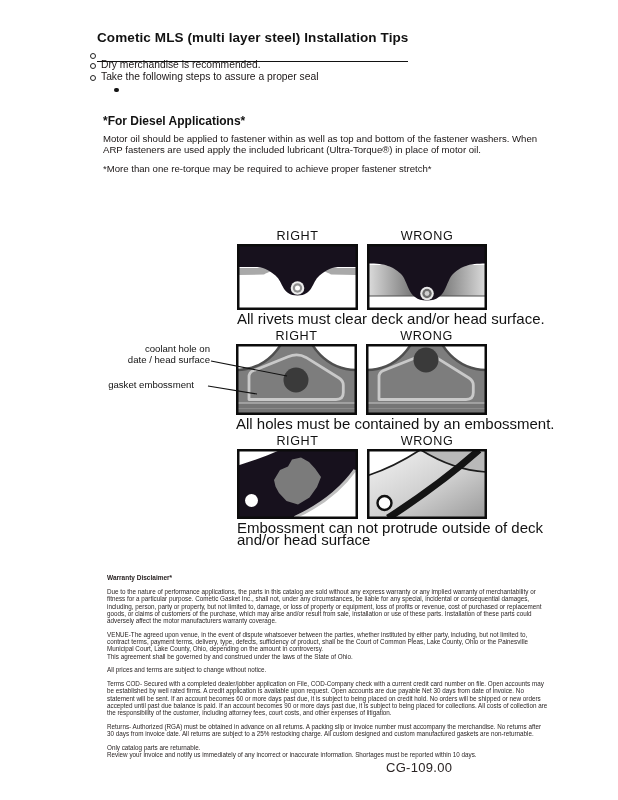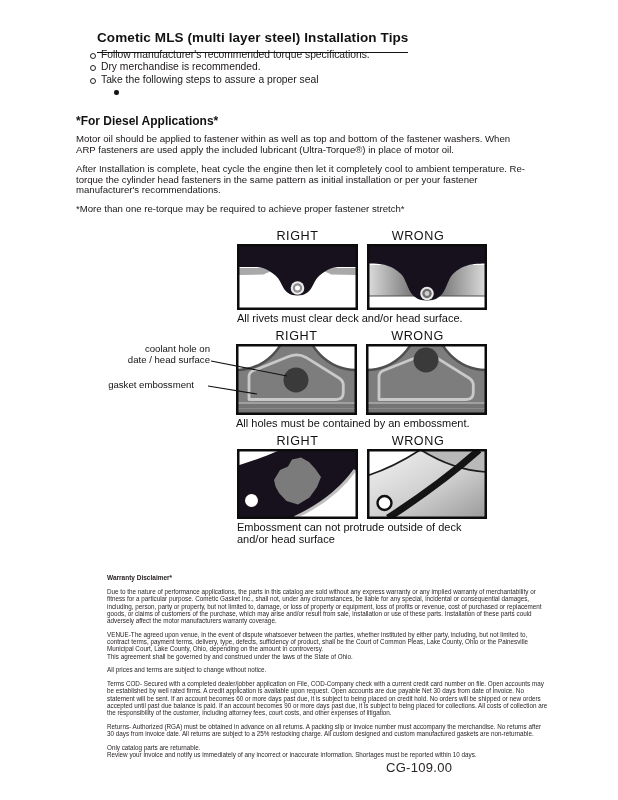--- a/index.html
+++ b/index.html
@@ -12,7 +12,7 @@
   .abs{position:absolute;}
   .page-title{
     font-size:13.5px;font-weight:bold;color:#121212;
-    border-bottom:1.6px solid #121212;padding-bottom:7px;display:inline-block;
+    border-bottom:1.6px solid #121212;padding-bottom:16px;display:inline-block;
     letter-spacing:0.1px;
   }
   .tips{font-size:10.3px;line-height:12.4px;width:470px;}

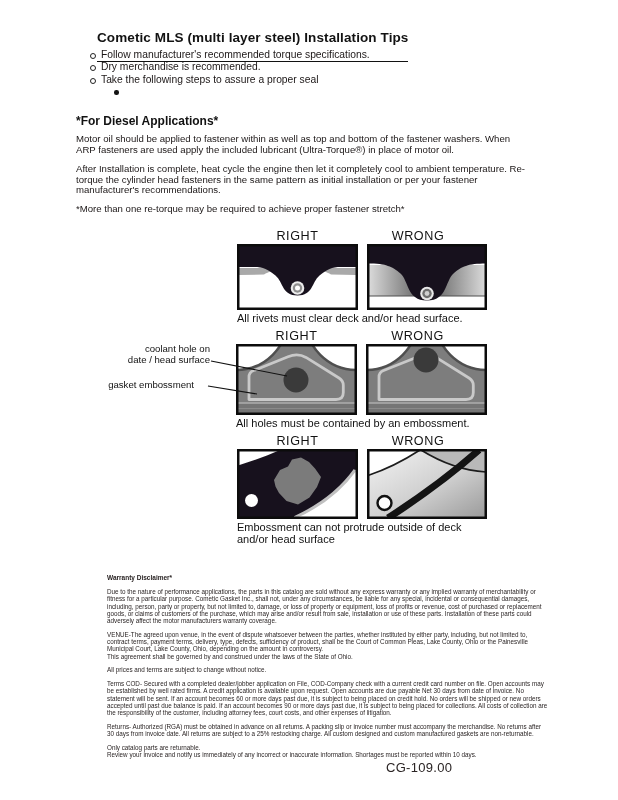--- a/index.html
+++ b/index.html
@@ -44,7 +44,6 @@
 <div class="abs tips" style="left:90px;top:49px">
   <div class="tip-row">
     <span class="o-dot"></span>
-    <span>Follow manufacturer's recommended torque specifications.</span>
   </div>
   <div class="tip-row">
     <span class="o-dot"></span>

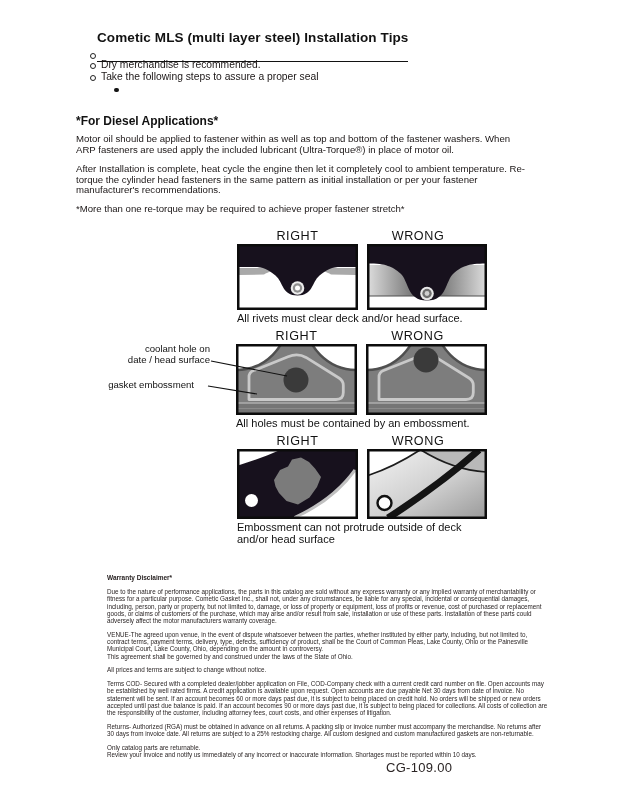--- a/index.html
+++ b/index.html
@@ -58,7 +58,7 @@
   </div>
 </div>
 
-<div class="abs diesel" style="left:76px;top:116px">
+<div class="abs diesel" style="left:103px;top:116px">
   <h2>*For Diesel Applications*</h2>
   <p>Motor oil should be applied to fastener within as well as top and bottom of the fastener washers. When ARP fasteners are used apply the included lubricant (Ultra-Torque®) in place of motor oil.</p>
   <p>After Installation is complete, heat cycle the engine then let it completely cool to ambient temperature. Re-torque the cylinder head fasteners in the same pattern as initial installation or per your fastener manufacturer's recommendations.</p>

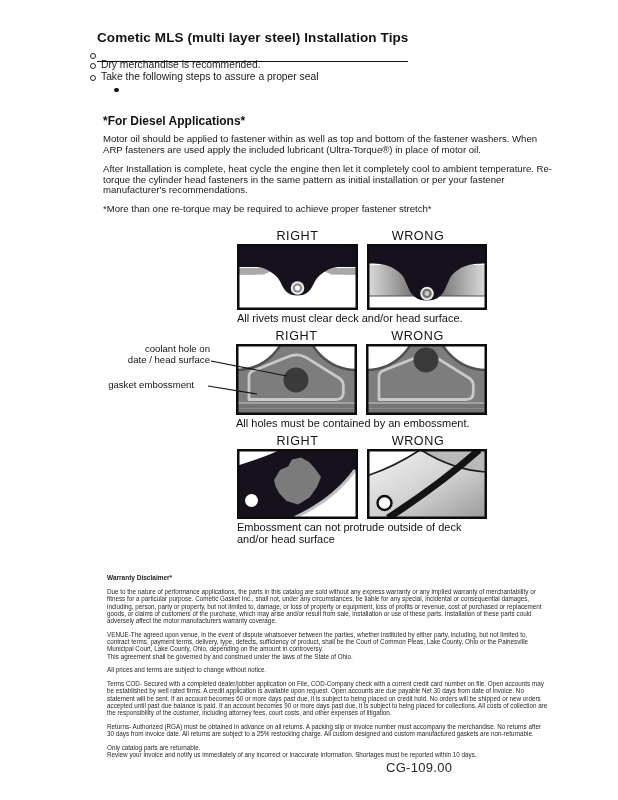--- a/index.html
+++ b/index.html
@@ -61,7 +61,6 @@
 <div class="abs diesel" style="left:103px;top:116px">
   <h2>*For Diesel Applications*</h2>
   <p>Motor oil should be applied to fastener within as well as top and bottom of the fastener washers. When ARP fasteners are used apply the included lubricant (Ultra-Torque®) in place of motor oil.</p>
-  <p>After Installation is complete, heat cycle the engine then let it completely cool to ambient temperature. Re-torque the cylinder head fasteners in the same pattern as initial installation or per your fastener manufacturer's recommendations.</p>
   <p>*More than one re-torque may be required to achieve proper fastener stretch*</p>
 </div>
 

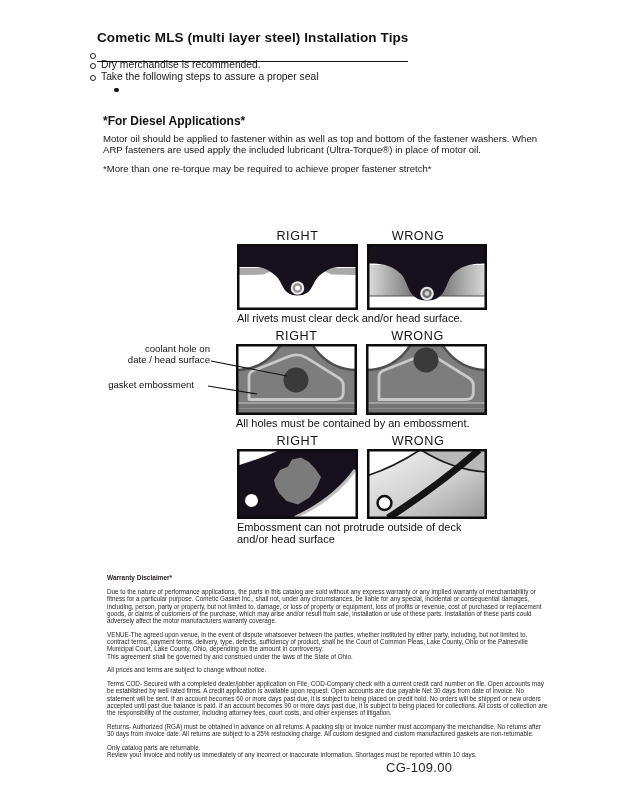--- a/index.html
+++ b/index.html
@@ -26,7 +26,7 @@
   .diag-label{font-size:12.6px;color:#121212;text-align:center;letter-spacing:0.6px;}
   .caption{font-size:11px;color:#121212;white-space:pre-line;margin-top:3px;line-height:11.6px;}
   .boxes{display:flex;gap:9px;margin-top:1px;}
-  .labels{display:flex;}
+  .labels{display:flex;gap:9px;}
   .side-label{font-size:9.6px;line-height:10.6px;text-align:right;width:94px;white-space:pre-line;color:#121212;}
   .fineprint{width:442px;color:#2b2525;}
   .fineprint h3{font-size:6.5px;margin:0 0 7px 0;color:#221c1c;}

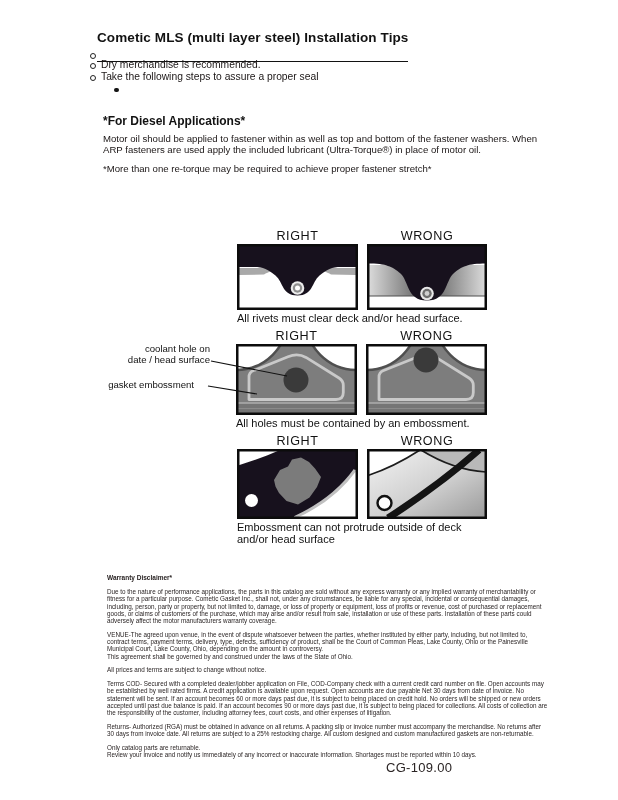--- a/index.html
+++ b/index.html
@@ -24,7 +24,7 @@
   .diesel h2{font-size:12px;margin:0 0 8px 0;color:#121212;}
   .diesel p{margin:0 0 9px 0;}
   .diag-label{font-size:12.6px;color:#121212;text-align:center;letter-spacing:0.6px;}
-  .caption{font-size:11px;color:#121212;white-space:pre-line;margin-top:3px;line-height:11.6px;}
+  .caption{font-size:15px;color:#121212;white-space:pre-line;margin-top:3px;line-height:11.6px;}
   .boxes{display:flex;gap:9px;margin-top:1px;}
   .labels{display:flex;gap:9px;}
   .side-label{font-size:9.6px;line-height:10.6px;text-align:right;width:94px;white-space:pre-line;color:#121212;}

